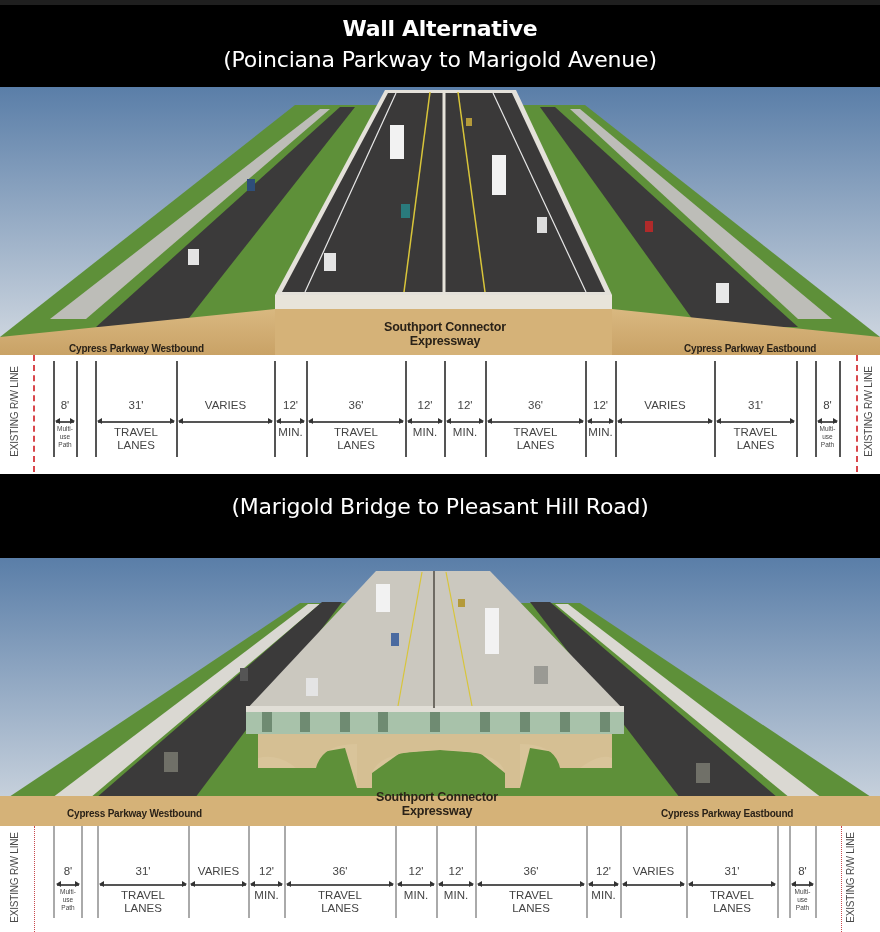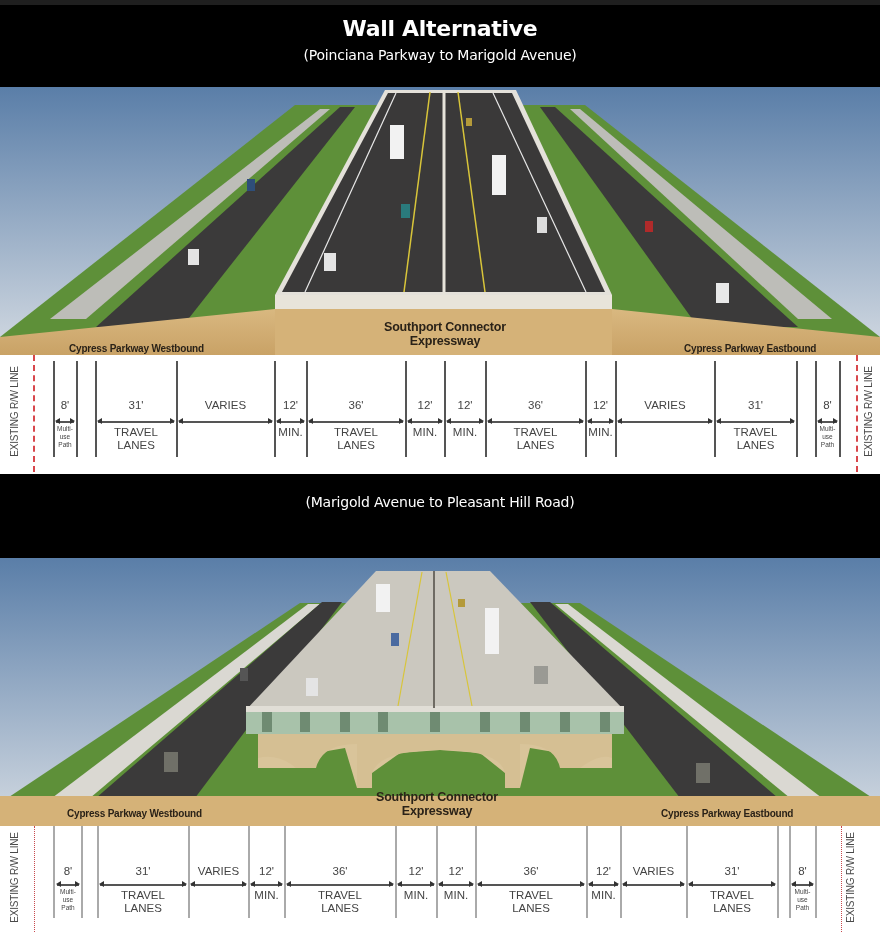--- a/index.html
+++ b/index.html
@@ -10,7 +10,7 @@
 
   .banner { position: absolute; left: 0; width: 880px; background: #000000; color: #ffffff; text-align: center; }
   .banner .title { font-family: "DejaVu Sans", sans-serif; font-weight: bold; font-size: 22px; letter-spacing: -0.3px; }
-  .banner .subtitle { font-family: "DejaVu Sans", sans-serif; font-size: 14px; margin-top: 6px; letter-spacing: -0.2px; }
+  .banner .subtitle { font-family: "DejaVu Sans", sans-serif; font-size: 22px; margin-top: 6px; letter-spacing: -0.2px; }
   #banner-wall { top: 5px; height: 82px; padding-top: 11px; }
   #banner-bridge { top: 474px; height: 84px; padding-top: 14px; }
 

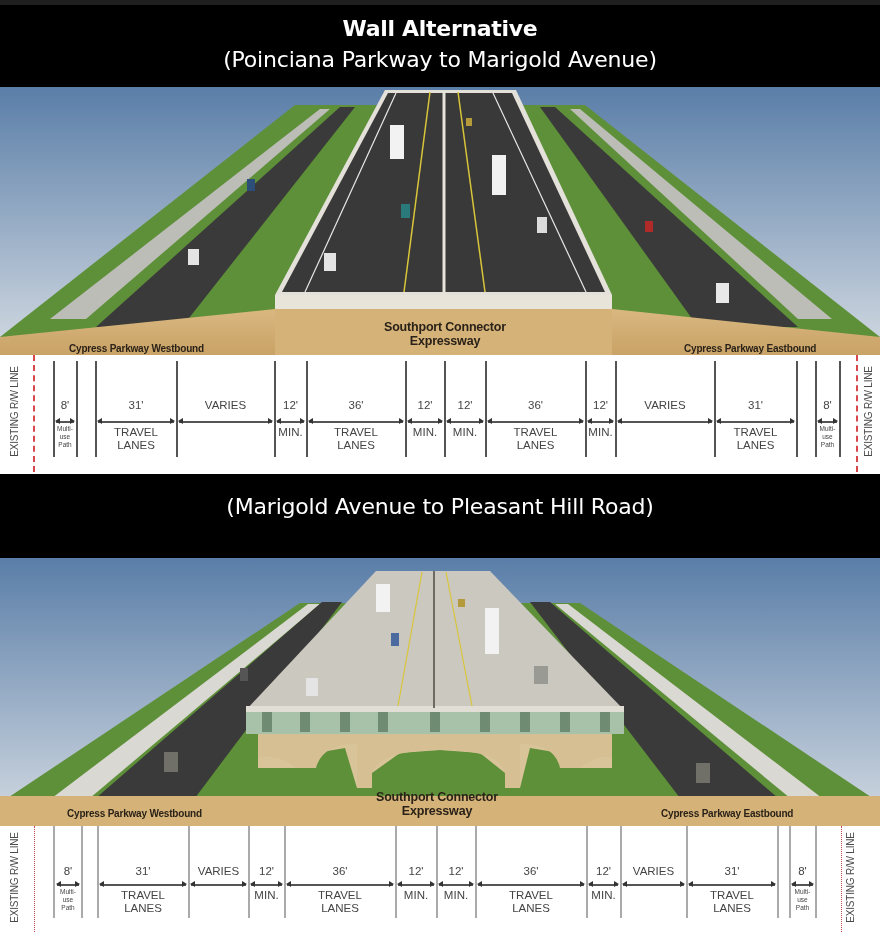--- a/index.html
+++ b/index.html
@@ -212,7 +212,7 @@
 </div>
 
 <div class="banner" id="banner-bridge">
-  <div class="subtitle">(Marigold Avenue to Pleasant Hill Road)</div>
+  <div class="subtitle">(Marigold Bridge to Pleasant Hill Road)</div>
 </div>
 
 <div class="render" id="render-bridge">

